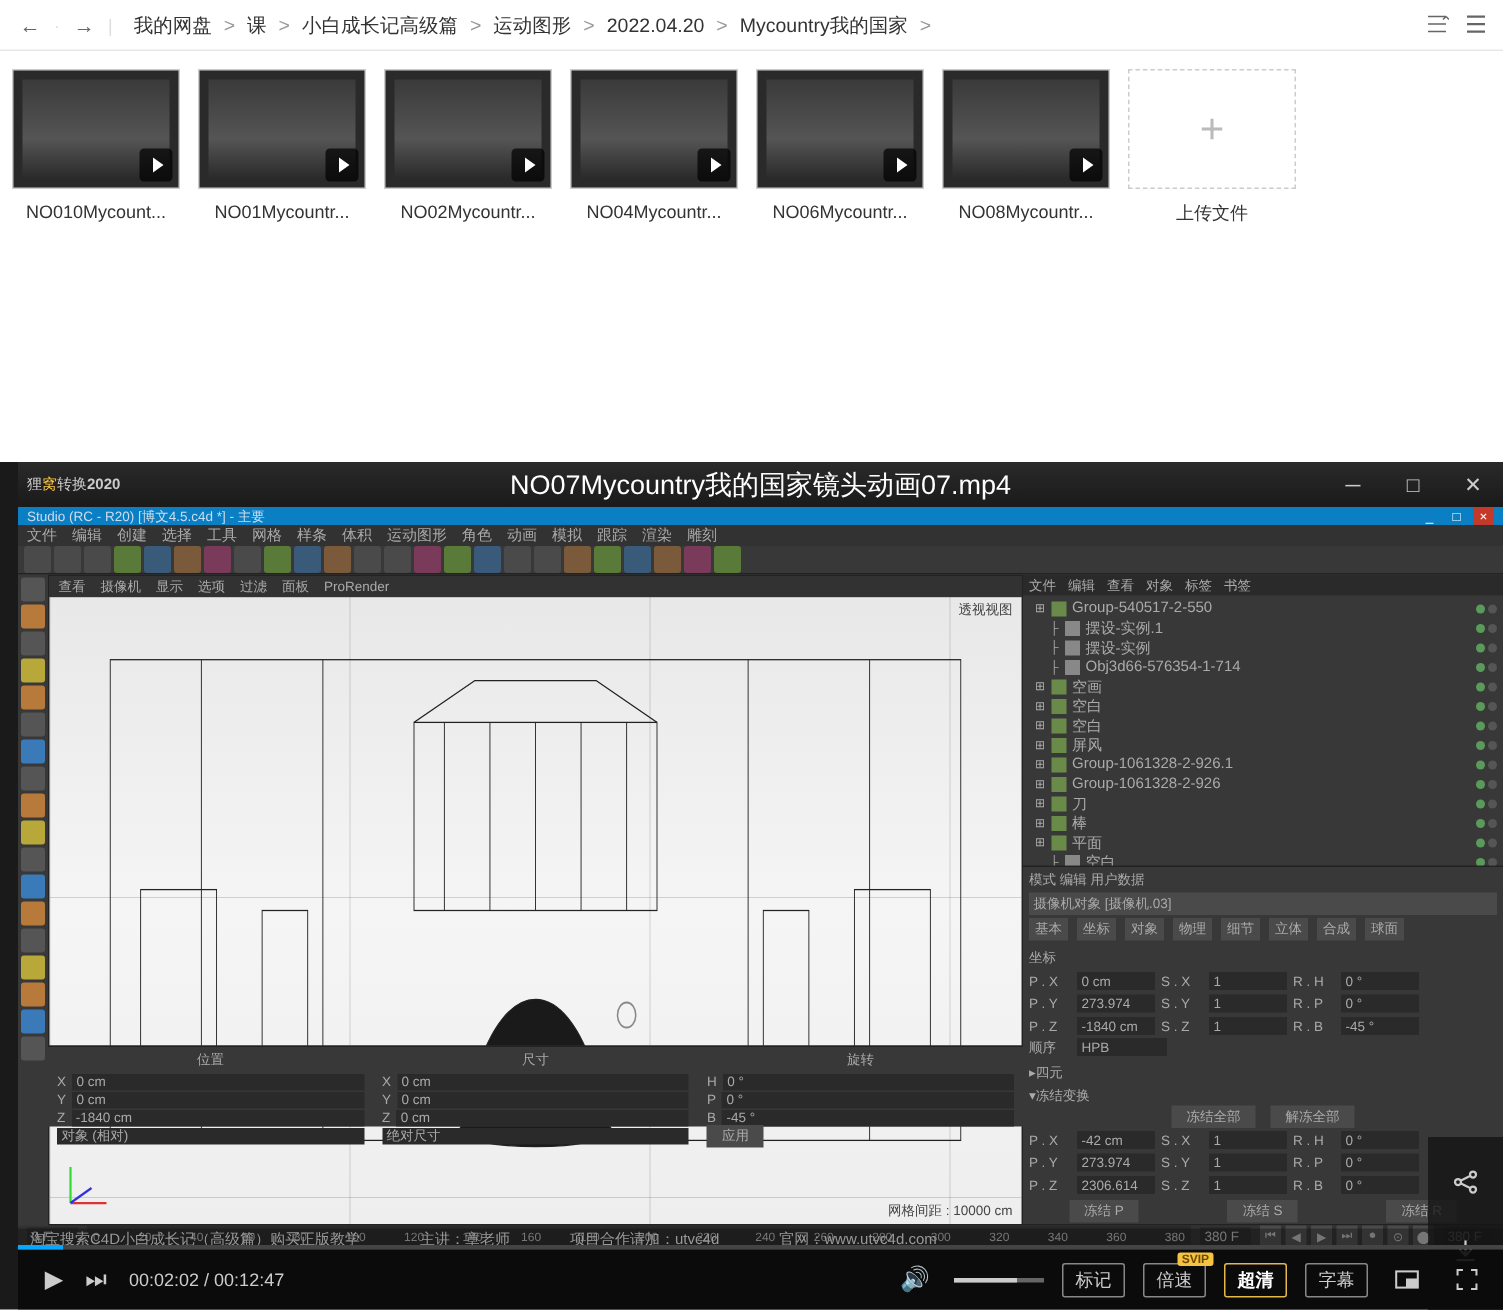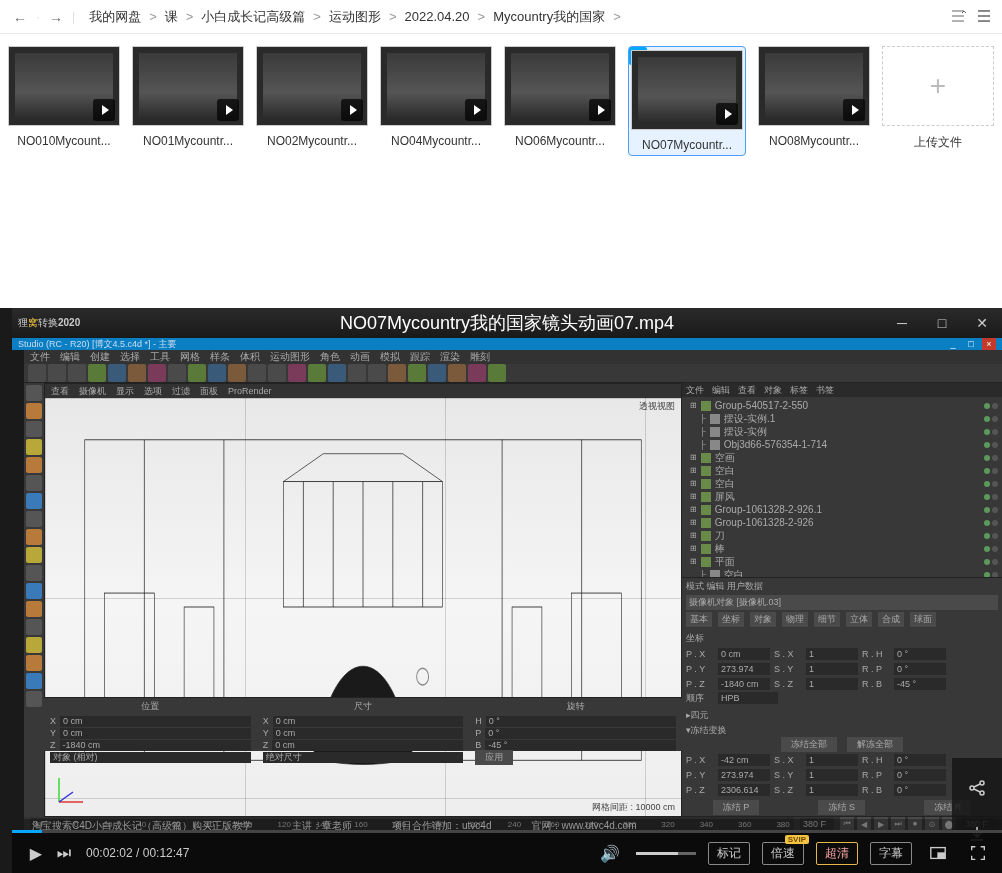--- a/index.html
+++ b/index.html
@@ -180,14 +180,6 @@
         <div class="play-icon"></div>
       </div>
       <div class="file-name">NO06Mycountr...</div>
-    </div>
-    <div class="file-item selected">
-      <div class="check">✓</div>
-      <div class="thumb">
-        <div class="thumb-inner"></div>
-        <div class="play-icon"></div>
-      </div>
-      <div class="file-name">NO07Mycountr...</div>
     </div>
     <div class="file-item">
       <div class="thumb">

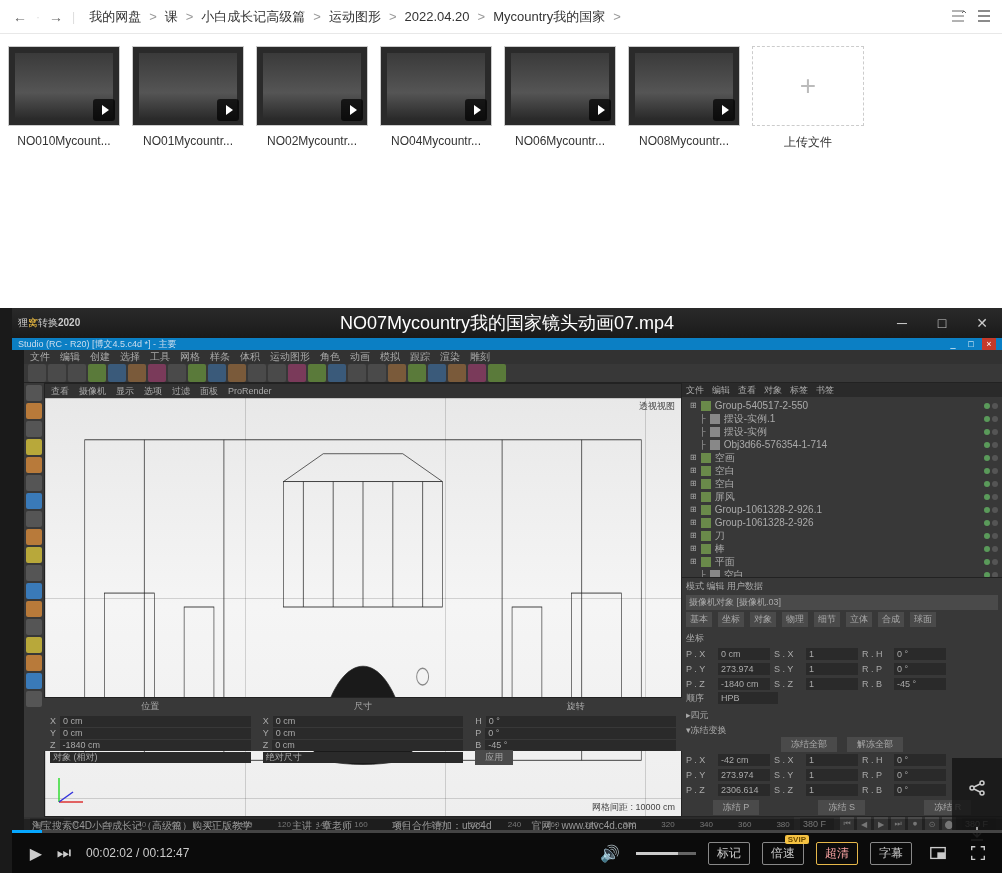--- a/index.html
+++ b/index.html
@@ -35,7 +35,7 @@
 .win-controls { position: absolute; right: 6px; display: flex; gap: 12px; }
 .win-btn { width: 28px; height: 20px; display: flex; align-items: center; justify-content: center; cursor: pointer; color: #ccc; font-size: 14px; }
 
-.c4d-app { flex: 1; background: #383838; display: flex; flex-direction: column; position: relative; overflow: hidden; margin-left: 12px; }
+.c4d-app { flex: 1; background: #383838; display: flex; flex-direction: column; position: relative; overflow: hidden; }
 .c4d-menubar { height: 14px; background: #323232; display: flex; align-items: center; padding: 0 6px; gap: 10px; color: #aaa; font-size: 10px; }
 .c4d-toolbar { height: 20px; background: #383838; display: flex; align-items: center; padding: 0 4px; gap: 2px; border-bottom: 1px solid #222; }
 .tb-icon { width: 18px; height: 18px; background: #4a4a4a; border-radius: 2px; }

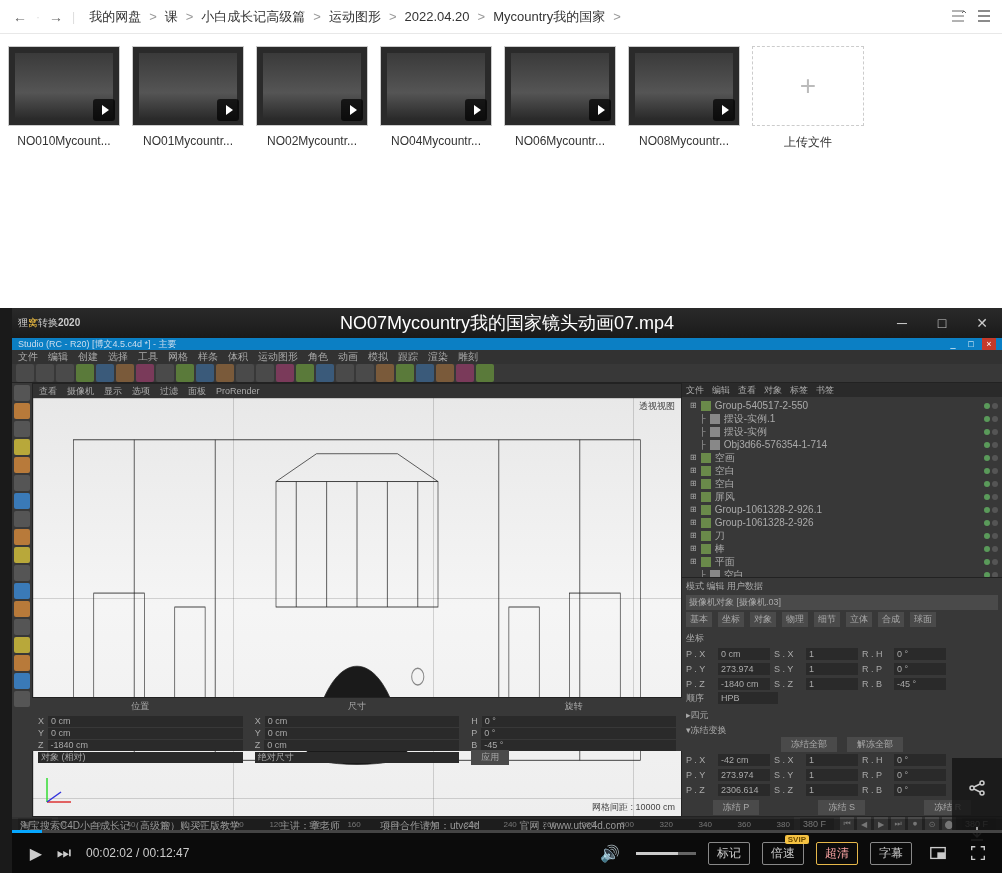--- a/index.html
+++ b/index.html
@@ -99,7 +99,7 @@
 .pc-time { font-size: 12px; margin-left: 8px; }
 .pc-right { margin-left: auto; display: flex; align-items: center; gap: 12px; }
 .pc-tag { padding: 2px 8px; border: 1px solid #888; border-radius: 2px; font-size: 12px; cursor: pointer; position: relative; }
-.pc-tag.gold { border-color: #e6b84a; color: #fca5a5; }
+.pc-tag.gold { border-color: #e6b84a; color: #ffffff; font-weight: bold; }
 .svip-badge { position: absolute; top: -8px; right: -6px; background: #f5c242; color: #6b4a00; font-size: 8px; padding: 0 3px; border-radius: 2px; font-weight: bold; }
 
 

